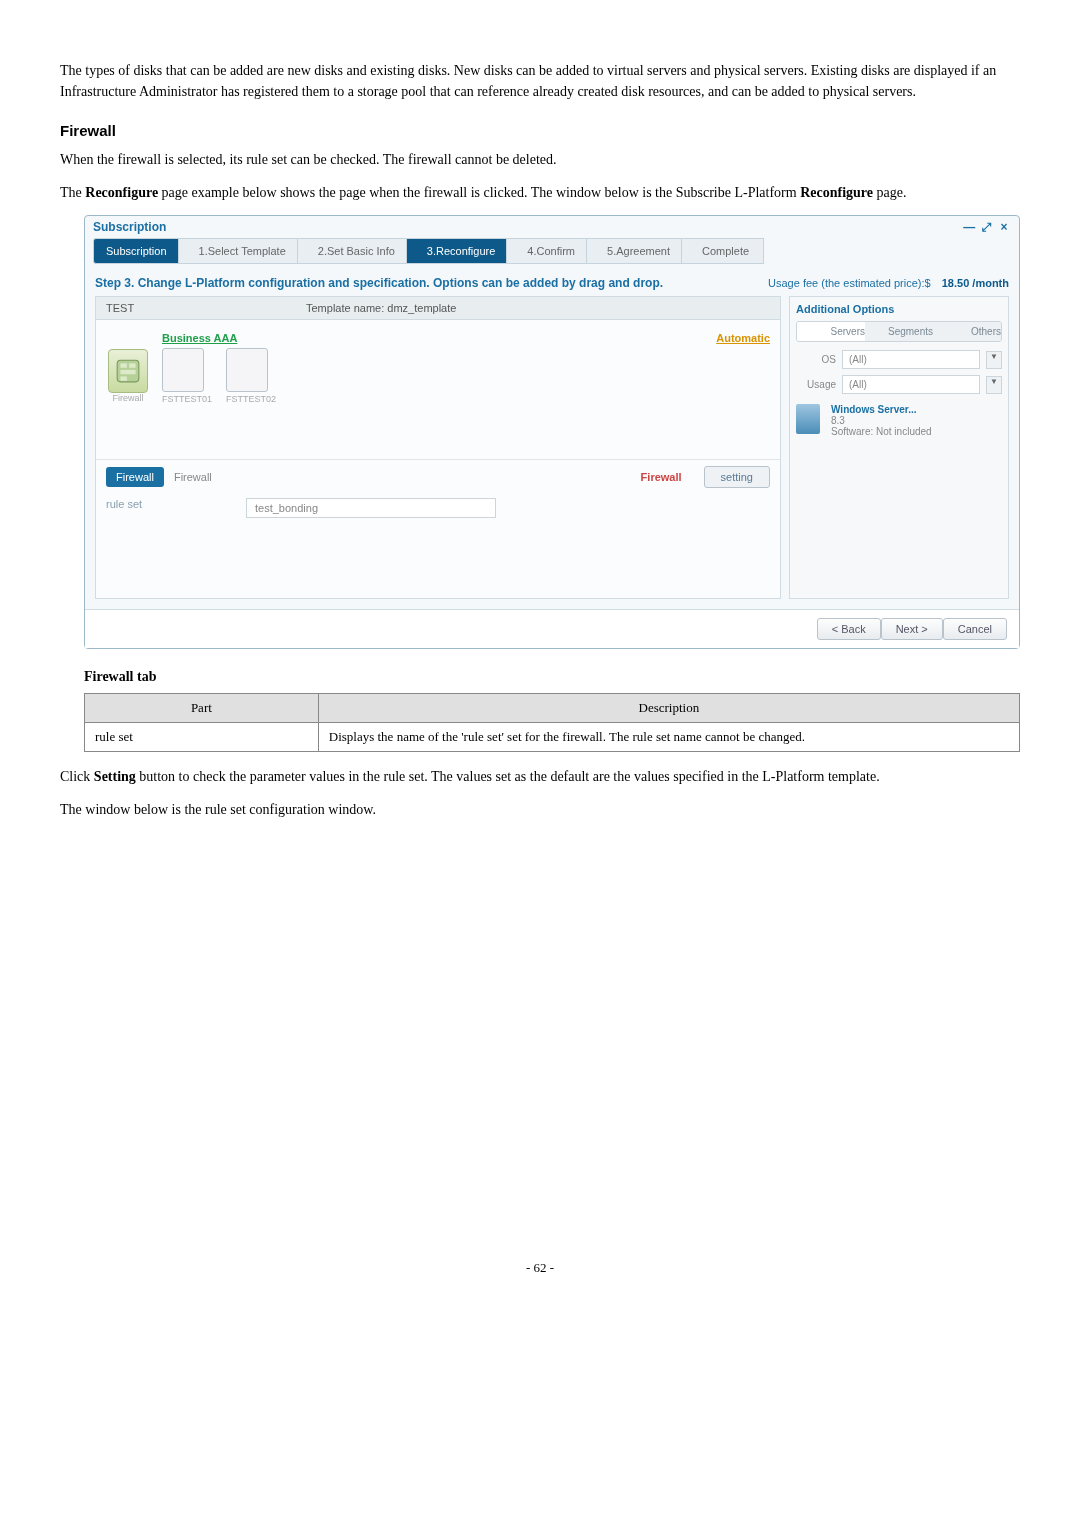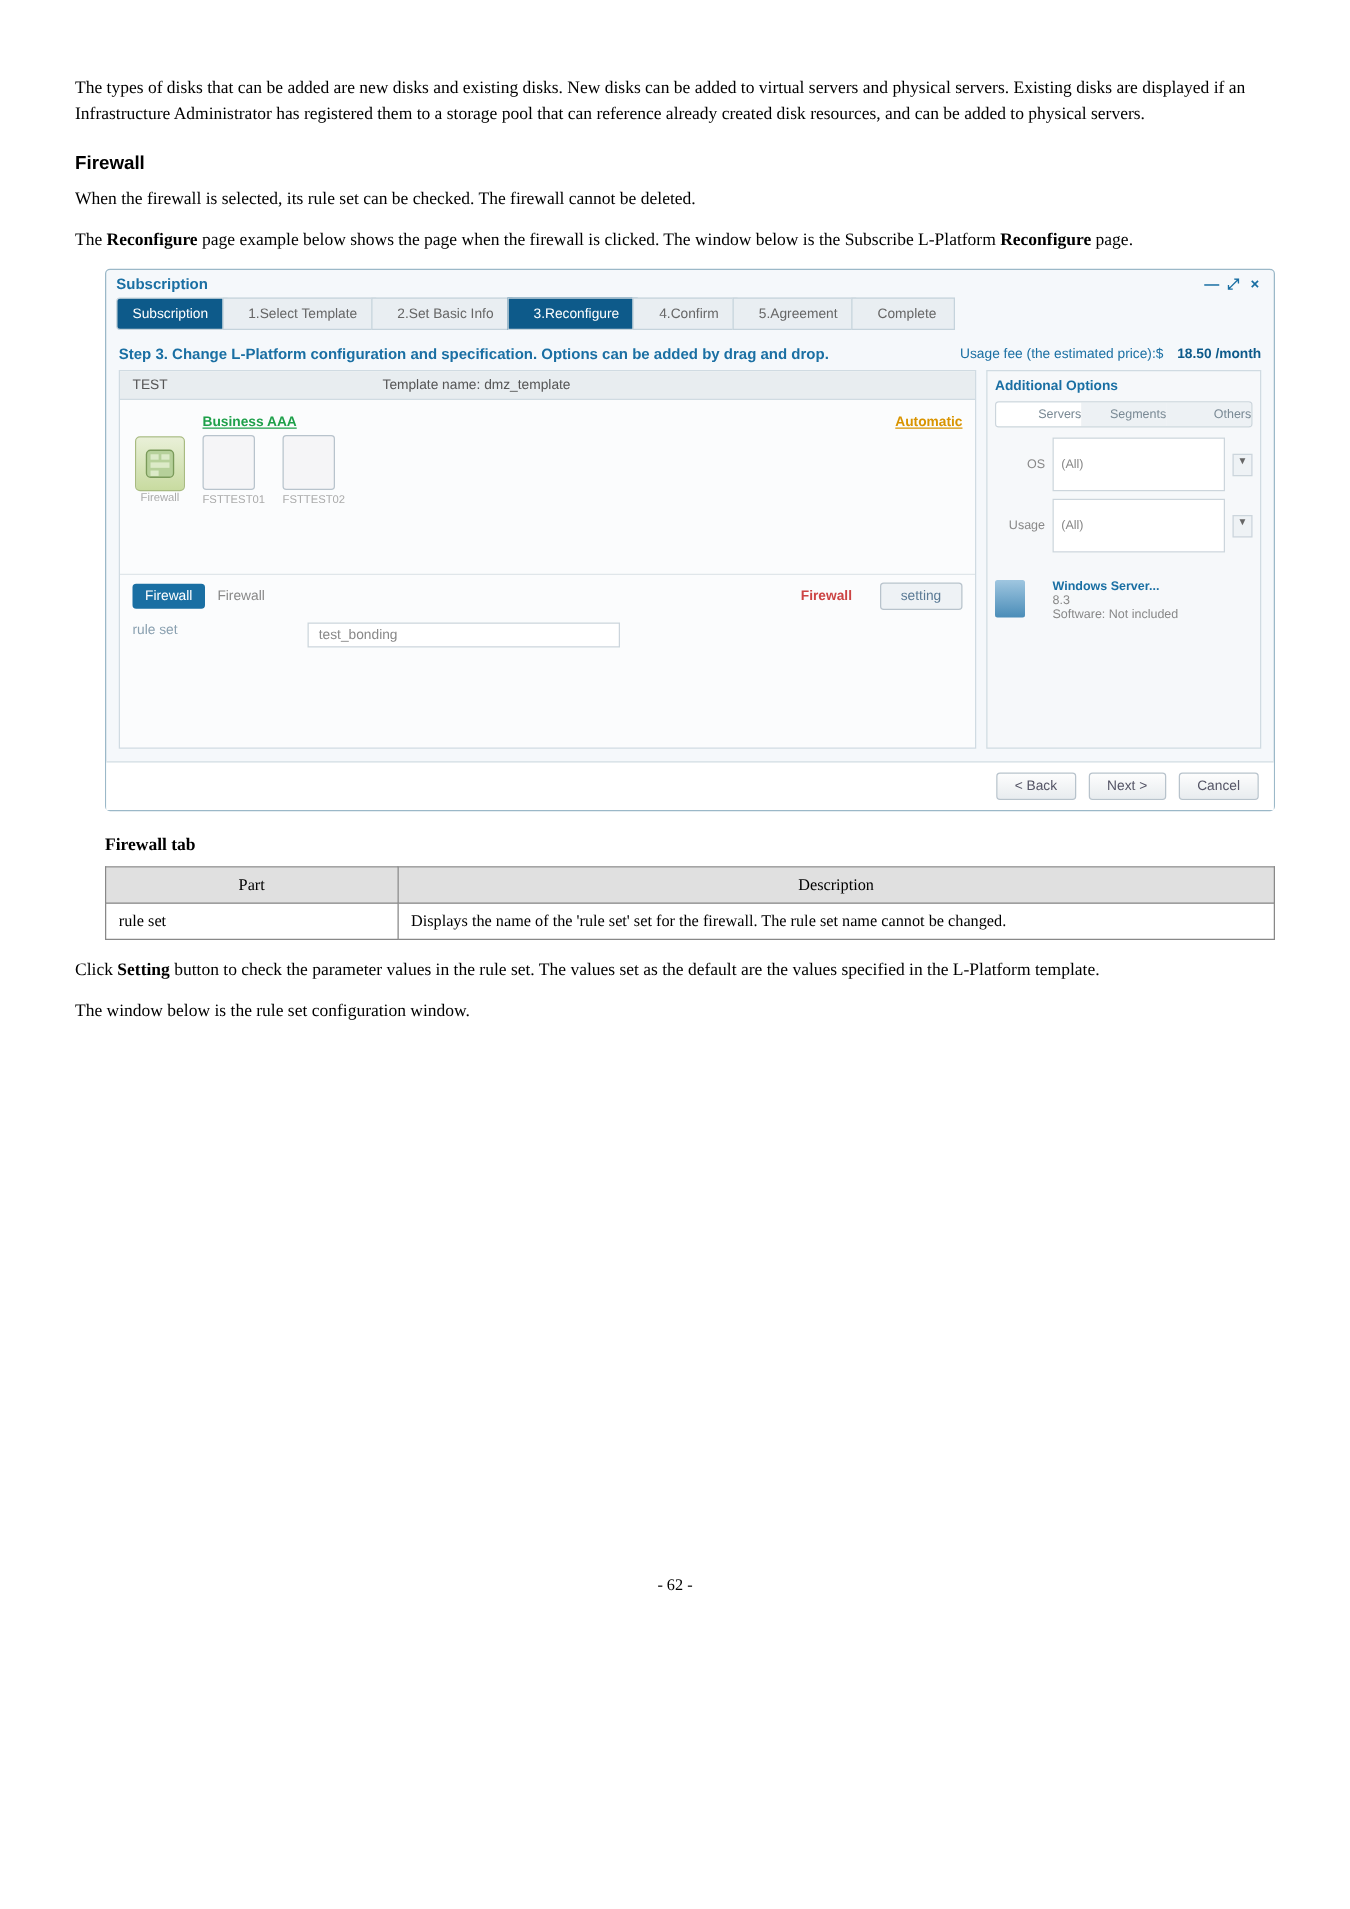--- a/index.html
+++ b/index.html
@@ -47,7 +47,7 @@
 .side-tabs div.act { background: #fff; }
 .side-row { display: flex; align-items: center; gap: 6px; margin-bottom: 6px; font-size: 10px; }
 .side-row label { width: 40px; text-align: right; color: #888; }
-.side-row .sel { flex: 1; background: #fff; border: 1px solid #ccd5dc; padding: 15px 6px; color: #888; }
+.side-row .sel { flex: 1; background: #fff; border: 1px solid #ccd5dc; padding: 3px 6px; color: #888; }
 .side-row .dd { width: 16px; height: 18px; border: 1px solid #ccd5dc; background: #eef2f5; text-align: center; cursor: pointer; font-size: 8px; color: #666; }
 .server-card { display: flex; gap: 22px; margin-top: 22px; }
 .server-card .thumb { width: 24px; height: 30px; background: linear-gradient(#9fc6e0, #4a8db8); border-radius: 2px; }

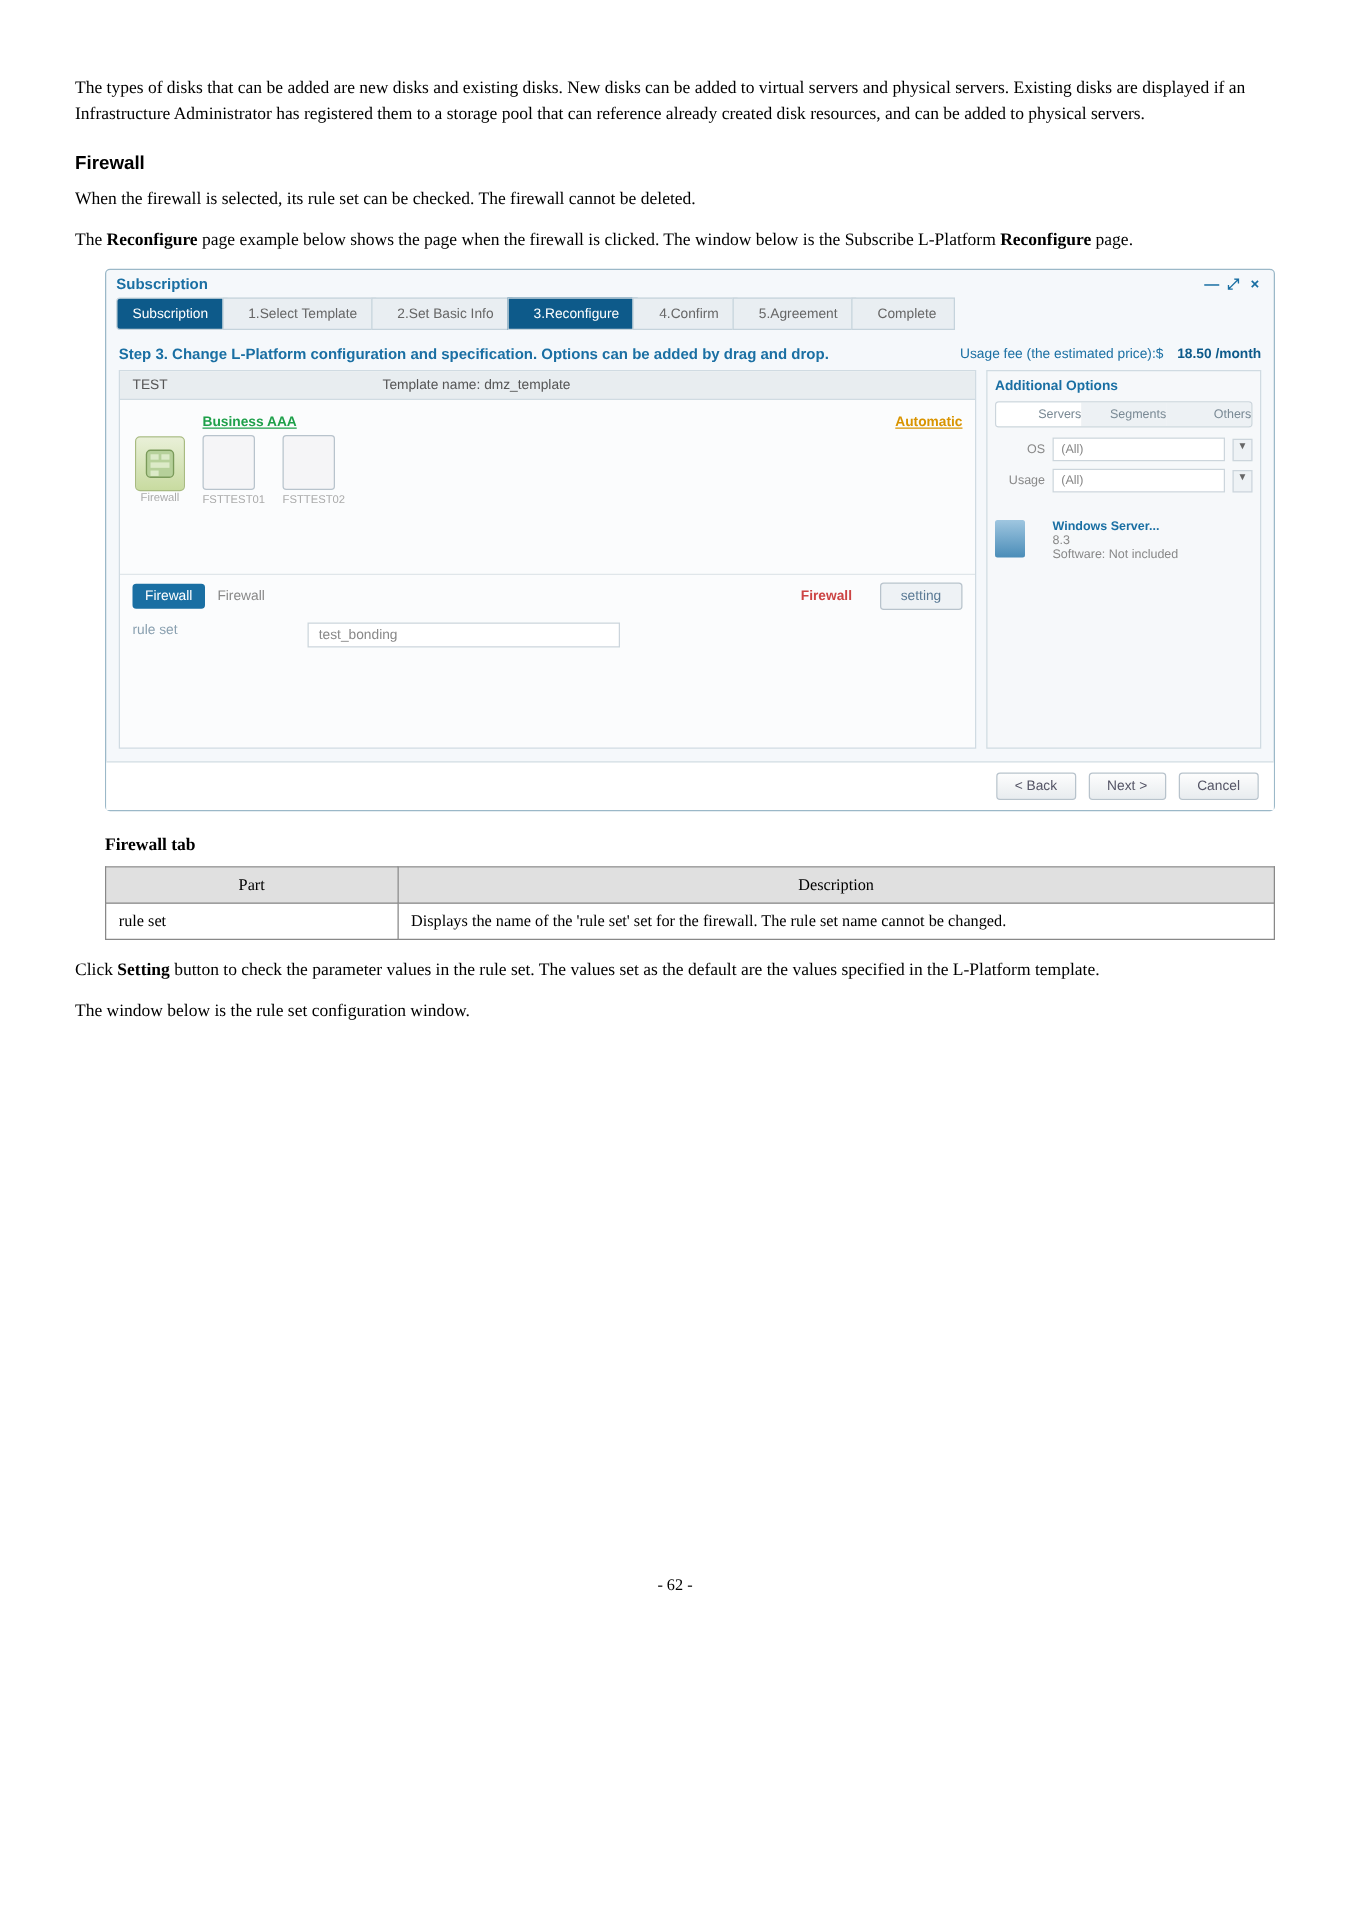--- a/index.html
+++ b/index.html
@@ -49,7 +49,7 @@
 .side-row label { width: 40px; text-align: right; color: #888; }
 .side-row .sel { flex: 1; background: #fff; border: 1px solid #ccd5dc; padding: 3px 6px; color: #888; }
 .side-row .dd { width: 16px; height: 18px; border: 1px solid #ccd5dc; background: #eef2f5; text-align: center; cursor: pointer; font-size: 8px; color: #666; }
-.server-card { display: flex; gap: 22px; margin-top: 22px; }
+.server-card { display: flex; gap: 11px; margin-top: 10px; }
 .server-card .thumb { width: 24px; height: 30px; background: linear-gradient(#9fc6e0, #4a8db8); border-radius: 2px; }
 .server-card .info { font-size: 10px; color: #888; }
 .server-card .name { color: #1a6fa3; font-weight: bold; }

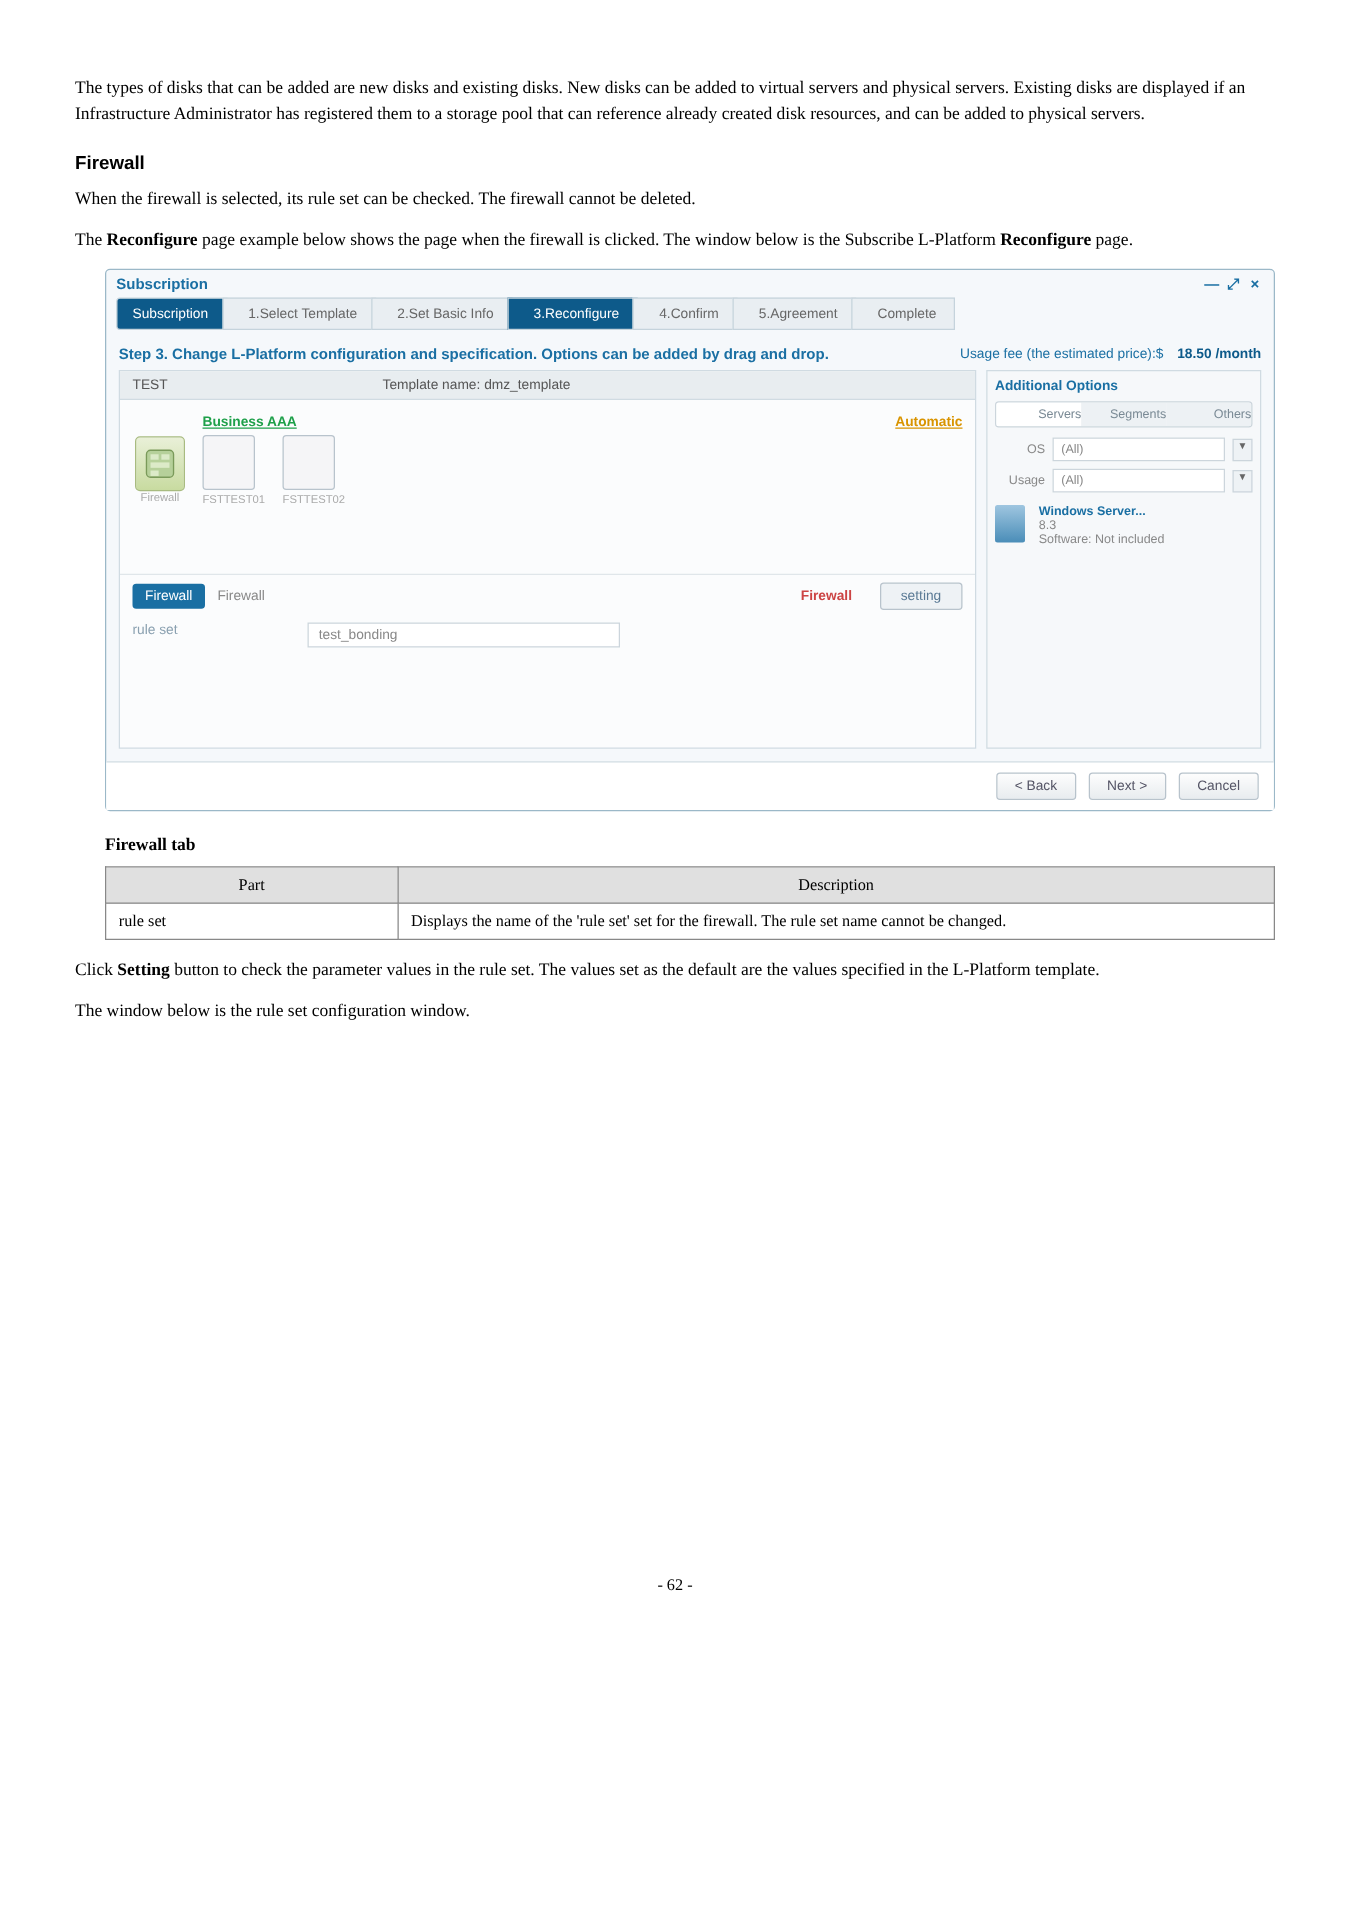--- a/index.html
+++ b/index.html
@@ -53,7 +53,7 @@
 .server-card .thumb { width: 24px; height: 30px; background: linear-gradient(#9fc6e0, #4a8db8); border-radius: 2px; }
 .server-card .info { font-size: 10px; color: #888; }
 .server-card .name { color: #1a6fa3; font-weight: bold; }
-.footer-btns { display: flex; justify-content: flex-end; gap: 10px; padding: 8px 12px; background: #fff; border-top: 1px solid #d0dbe2; }
+.footer-btns { display: flex; justify-content: flex-end; padding: 8px 12px; background: #fff; border-top: 1px solid #d0dbe2; }
 .footer-btns button { background: linear-gradient(#fdfdfd, #e8ecef); border: 1px solid #b8c3cc; border-radius: 3px; padding: 4px 14px; font-size: 11px; color: #556; cursor: pointer; }
 .tbl-head { font-weight: bold; margin: 20px 0 8px 24px; font-family: "Times New Roman", serif; }
 table.doc-table { border-collapse: collapse; width: calc(100% - 24px); margin-left: 24px; margin-bottom: 14px; font-family: "Times New Roman", serif; font-size: 13px; }

